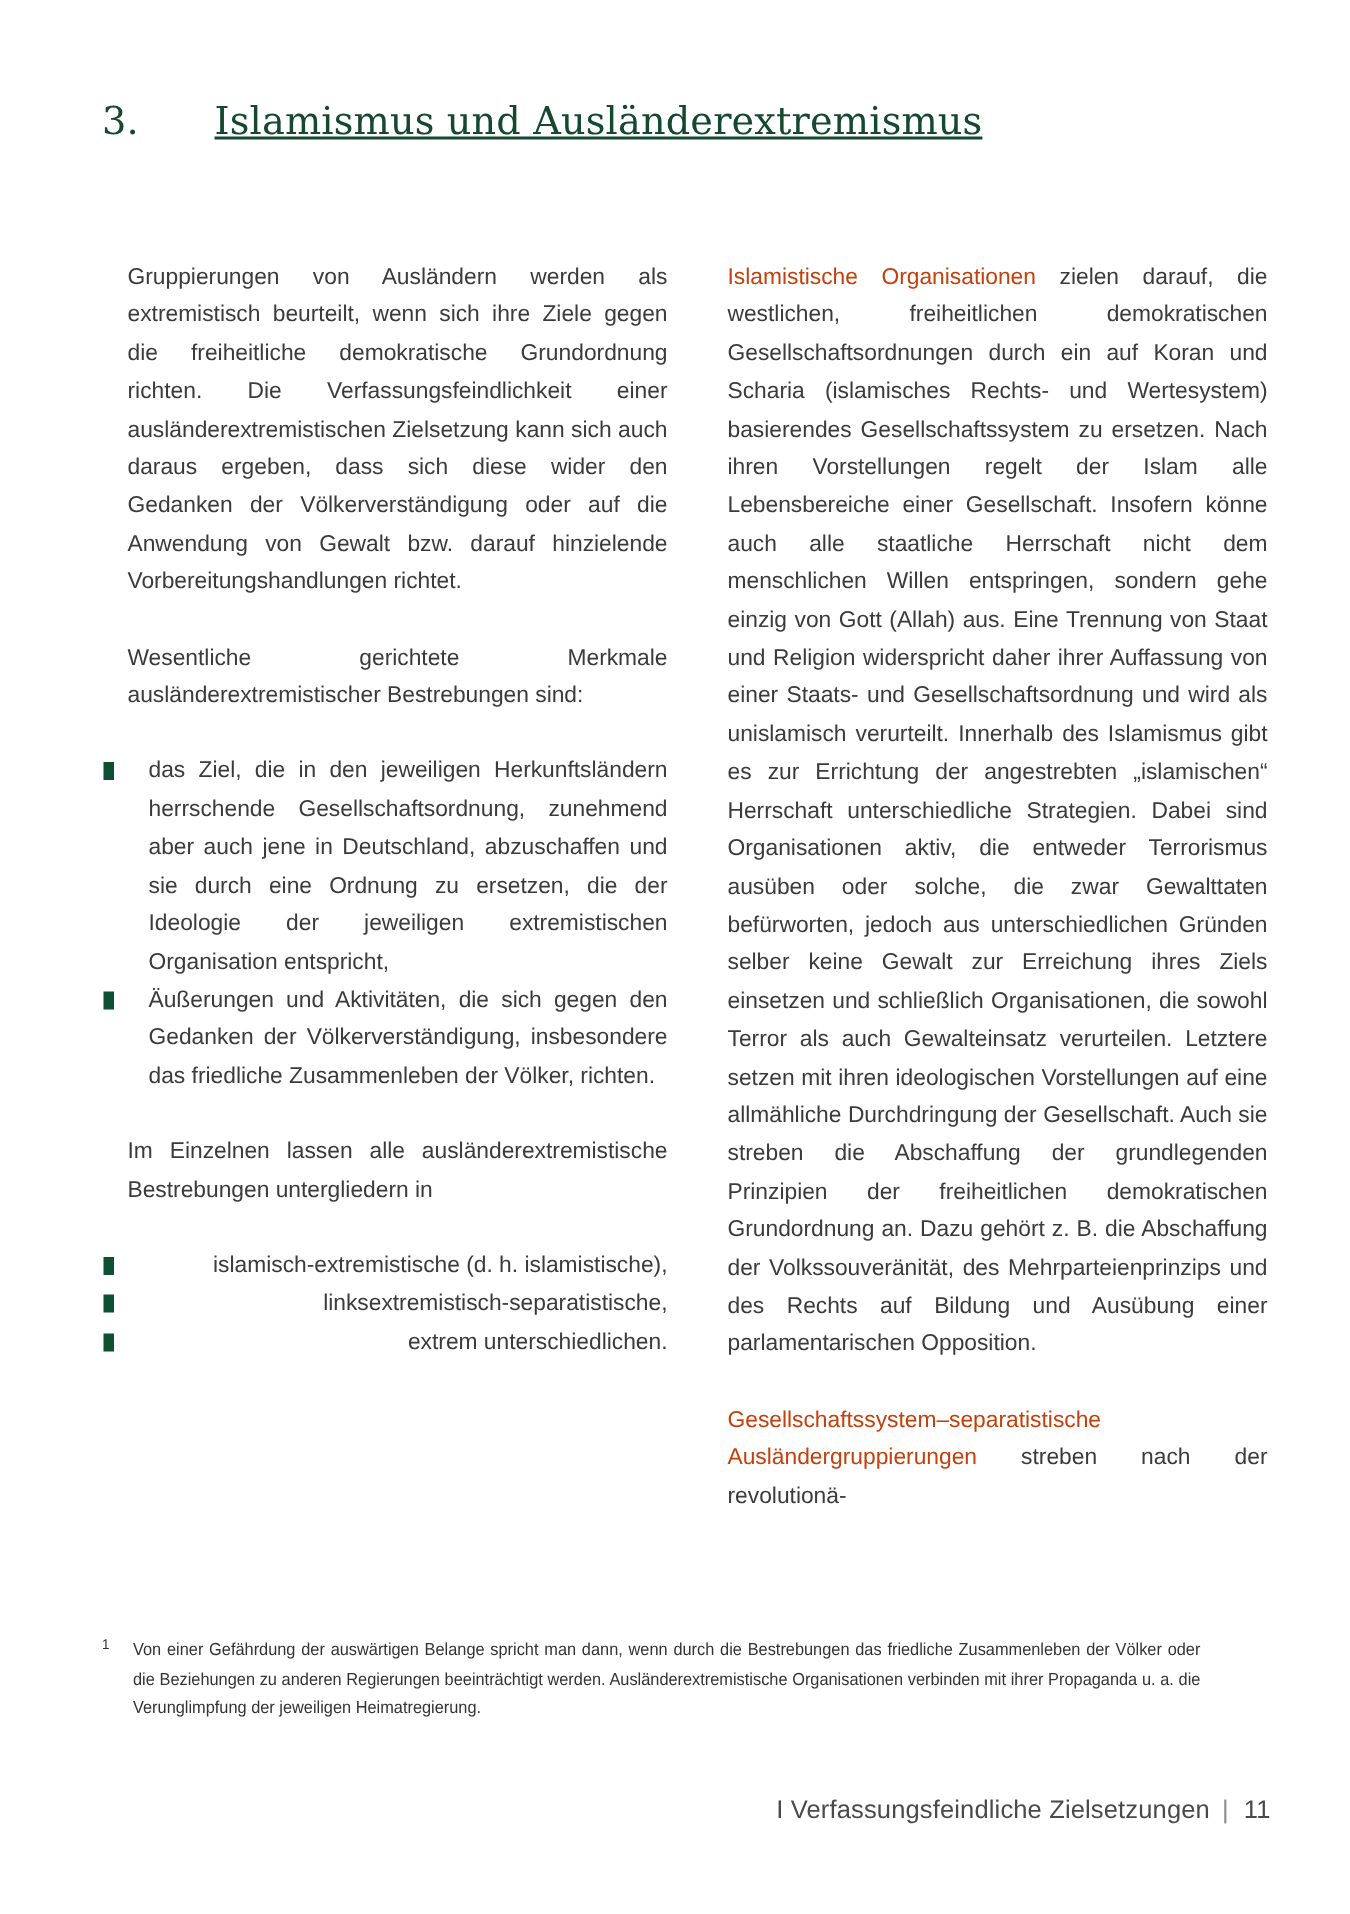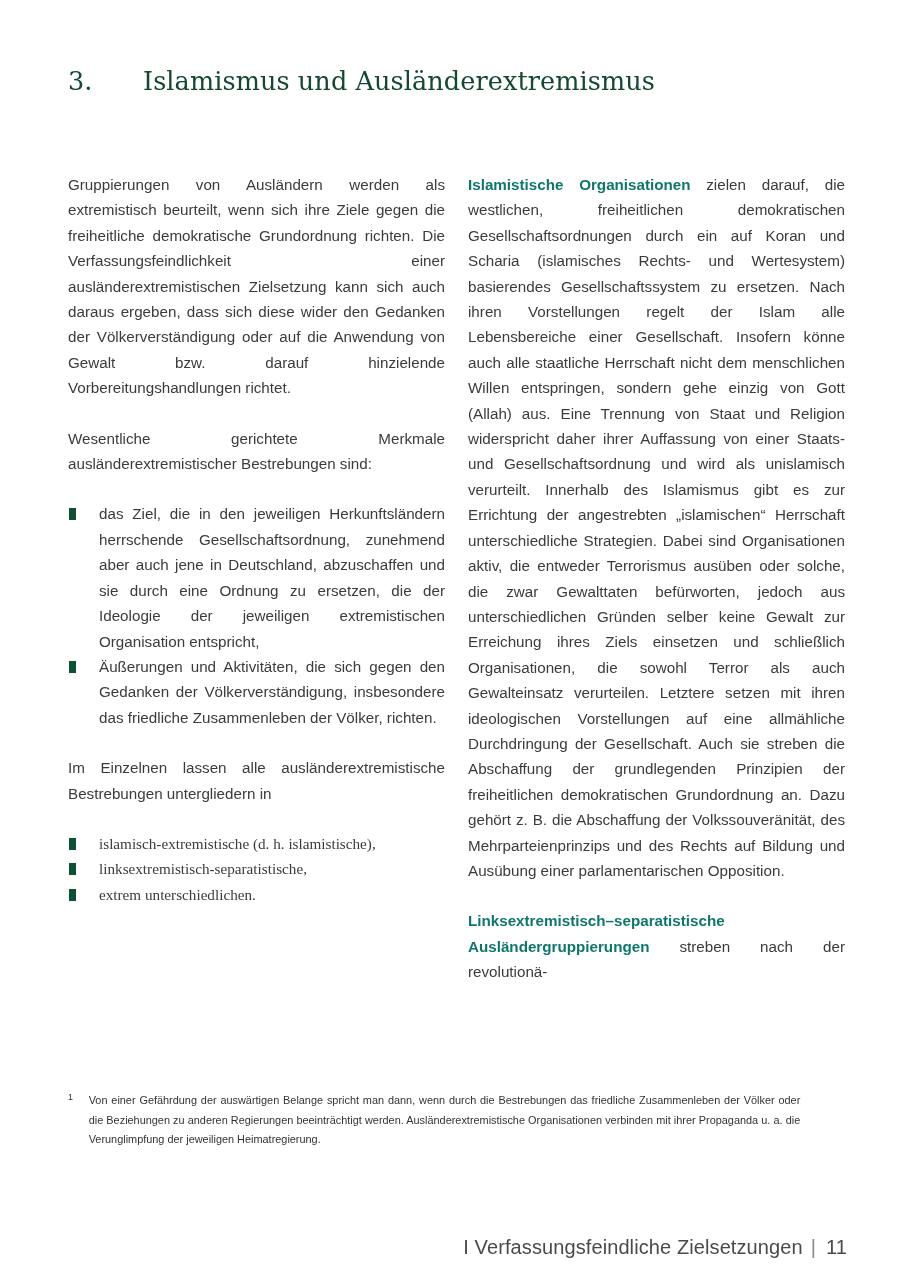--- a/index.html
+++ b/index.html
@@ -44,6 +44,7 @@
   }
   .chapter-title {
     flex: 1 1 auto;
+    text-decoration: underline;
   }
 
   

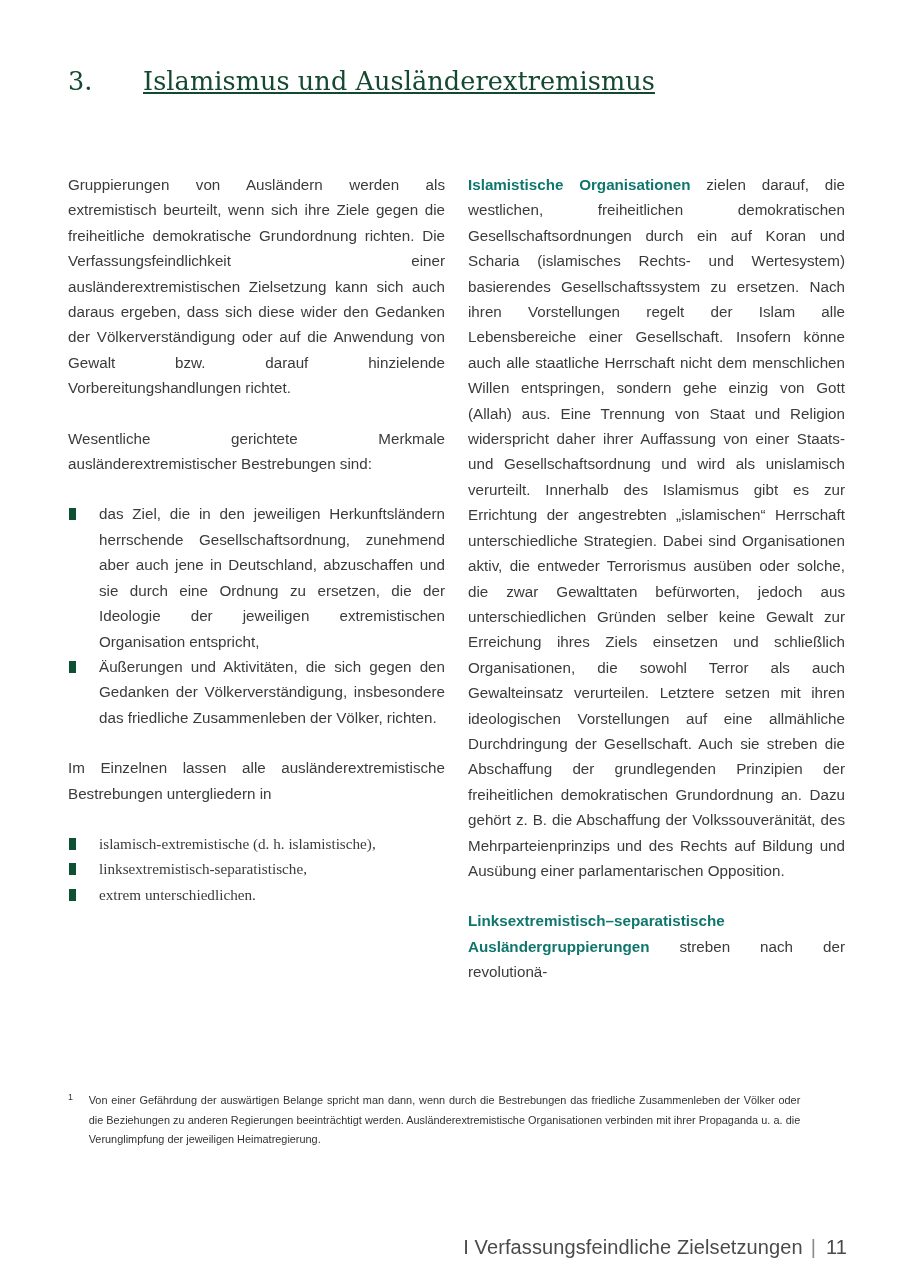--- a/index.html
+++ b/index.html
@@ -64,7 +64,7 @@
   .col-right { left: 468px; }
 
   .para {
-    margin: 0 0 25px 0;
+    margin: 0 0 25px 17px;
     text-align: justify;
   }
   .para.last { margin-bottom: 0; }

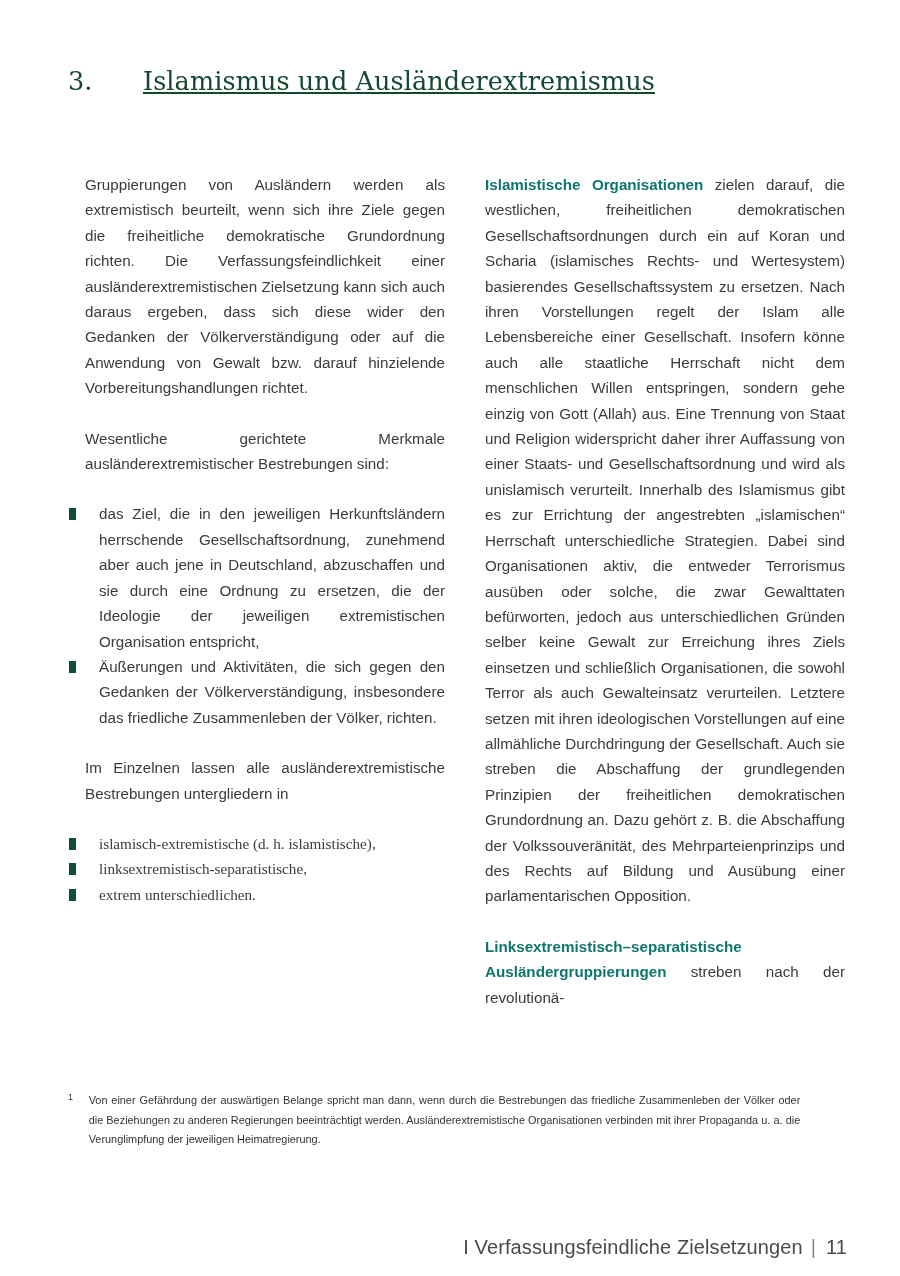--- a/index.html
+++ b/index.html
@@ -70,8 +70,8 @@
   .para.last { margin-bottom: 0; }
 
   b, .bold {
-    font-weight: 700;
-    color: #0f766e;
+    font-weight: 400;
+    color: #c2410c;
   }
 
   

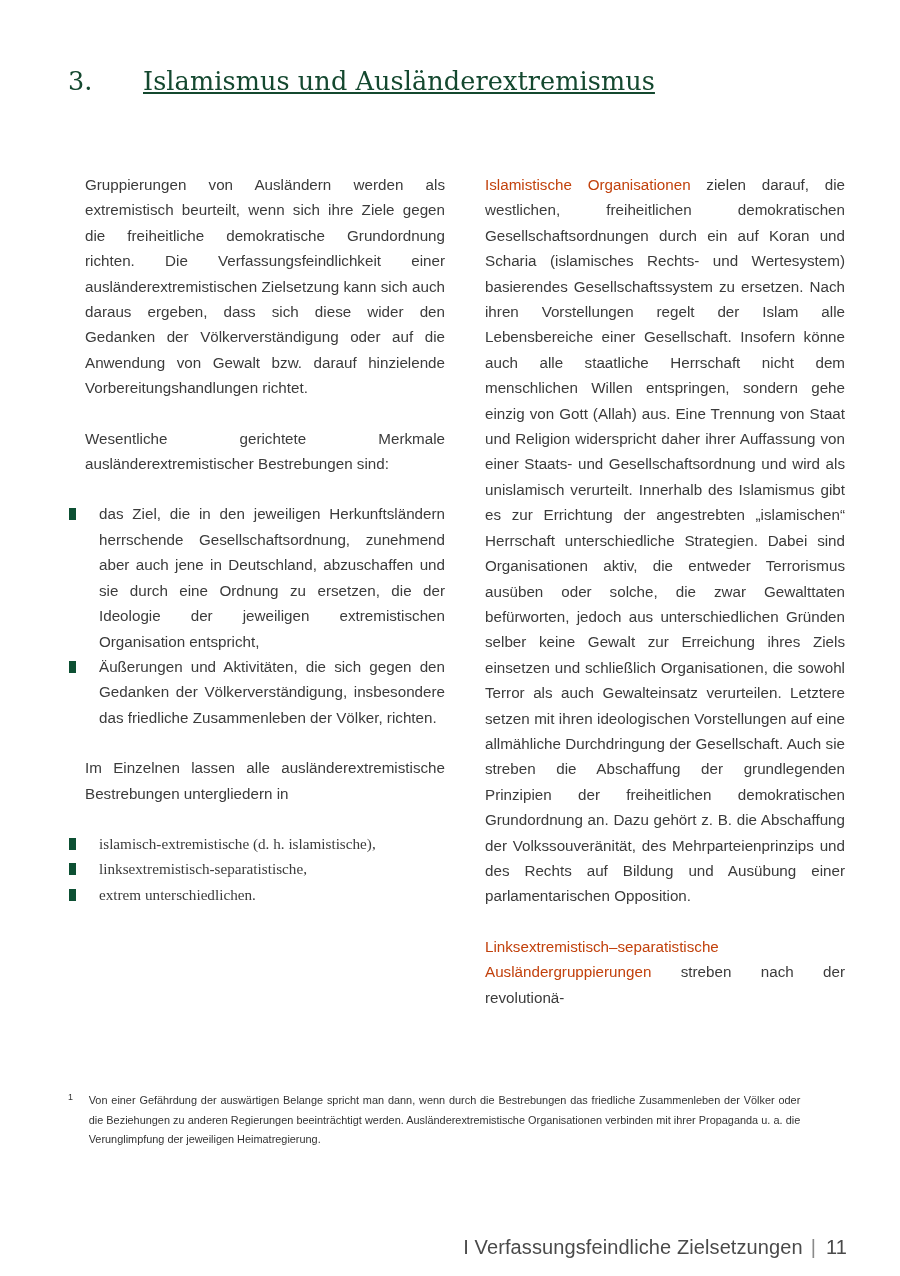--- a/index.html
+++ b/index.html
@@ -86,7 +86,7 @@
     margin: 0 0 0 0;
     text-align: justify;
   }
-  .blist li.nj { text-align: left; font-family: Liberation Serif, serif; }
+  .blist li.nj { text-align: right; }
   .bullet-sq {
     position: absolute;
     left: 1px;

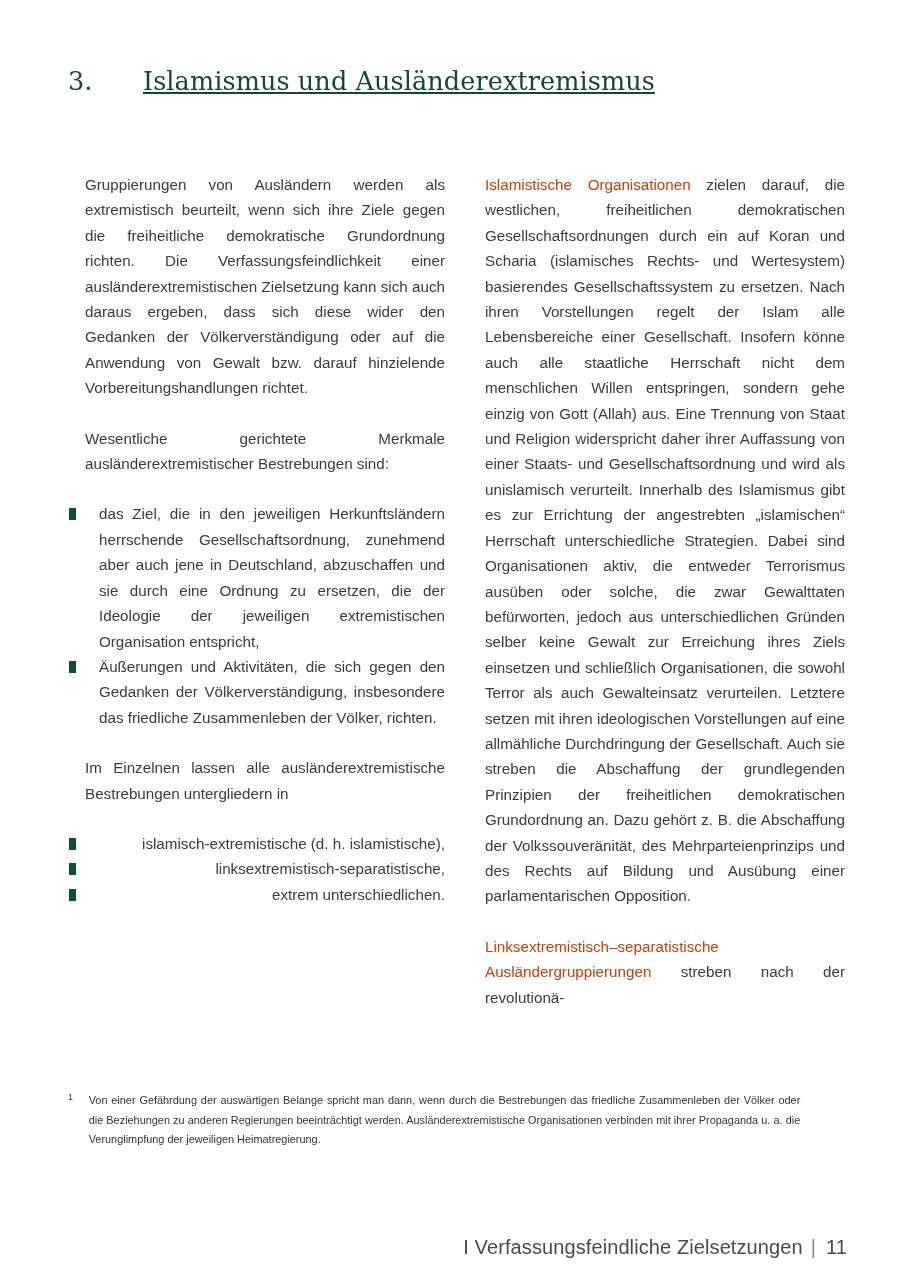--- a/index.html
+++ b/index.html
@@ -198,7 +198,7 @@
 
     <p class="para"><span class="bold">Islamistische Organisationen</span><span> zielen darauf, die westlichen, freiheitlichen demokratischen Gesellschaftsordnungen durch ein auf Koran und Scharia (islamisches Rechts- und Wertesystem) basierendes Gesellschaftssystem zu ersetzen. Nach ihren Vorstellungen regelt der Islam alle Lebensbereiche einer Gesellschaft. Insofern könne auch alle staatliche Herrschaft nicht dem menschlichen Willen entspringen, sondern gehe einzig von Gott (Allah) aus. Eine Trennung von Staat und Religion widerspricht daher ihrer Auffassung von einer Staats- und Gesellschaftsordnung und wird als unislamisch verurteilt. Innerhalb des Islamismus gibt es zur Errichtung der angestrebten „islamischen“ Herrschaft unterschiedliche Strategien. Dabei sind Organisationen aktiv, die entweder Terrorismus ausüben oder solche, die zwar Gewalttaten befürworten, jedoch aus unterschiedlichen Gründen selber keine Gewalt zur Erreichung ihres Ziels einsetzen und schließlich Organisationen, die sowohl Terror als auch Gewalteinsatz verurteilen. Letztere setzen mit ihren ideologischen Vorstellungen auf eine allmähliche Durchdringung der Gesellschaft. Auch sie streben die Abschaffung der grundlegenden Prinzipien der freiheitlichen demokratischen Grundordnung an. Dazu gehört z. B. die Abschaffung der Volkssouveränität, des Mehrparteienprinzips und des Rechts auf Bildung und Ausübung einer parlamentarischen Opposition.</span></p>
 
-    <p class="para last"><span class="bold">Linksextremistisch–separatistische Ausländergruppierungen</span><span> streben nach der revolutionä-</span></p>
+    <p class="para last"><span class="bold">Gesellschaftssystem–separatistische Ausländergruppierungen</span><span> streben nach der revolutionä-</span></p>
 
   </div>
 

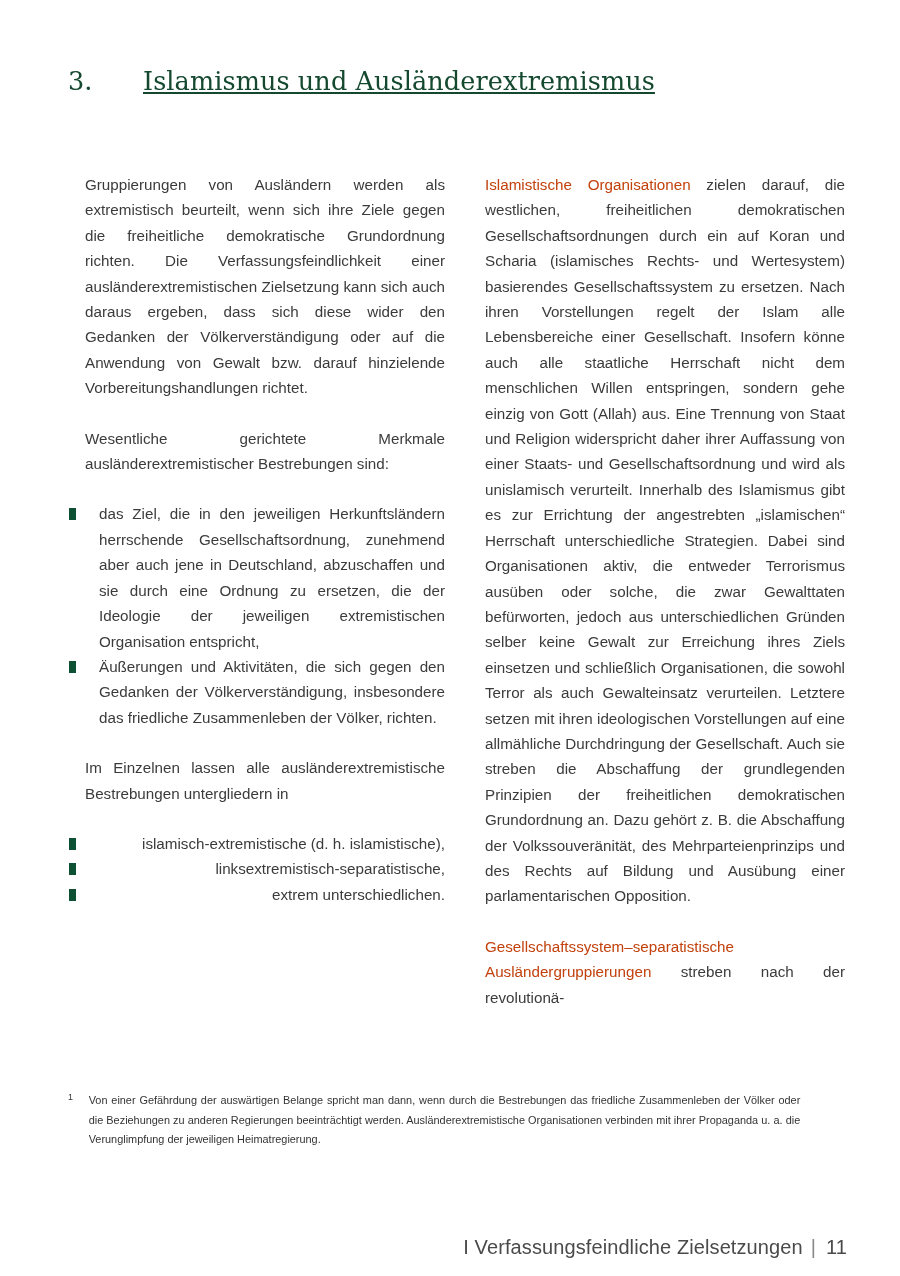--- a/index.html
+++ b/index.html
@@ -134,12 +134,11 @@
     position: absolute;
     right: 53px;
     top: 1196px;
-    font-size: 20px;
+    font-size: 17px;
     line-height: 22px;
     color: #4a4a4a;
     white-space: nowrap;
     letter-spacing: 0.1px;
-    margin-top: 40px;
   }
   .page-footer .sep {
     display: inline-block;

